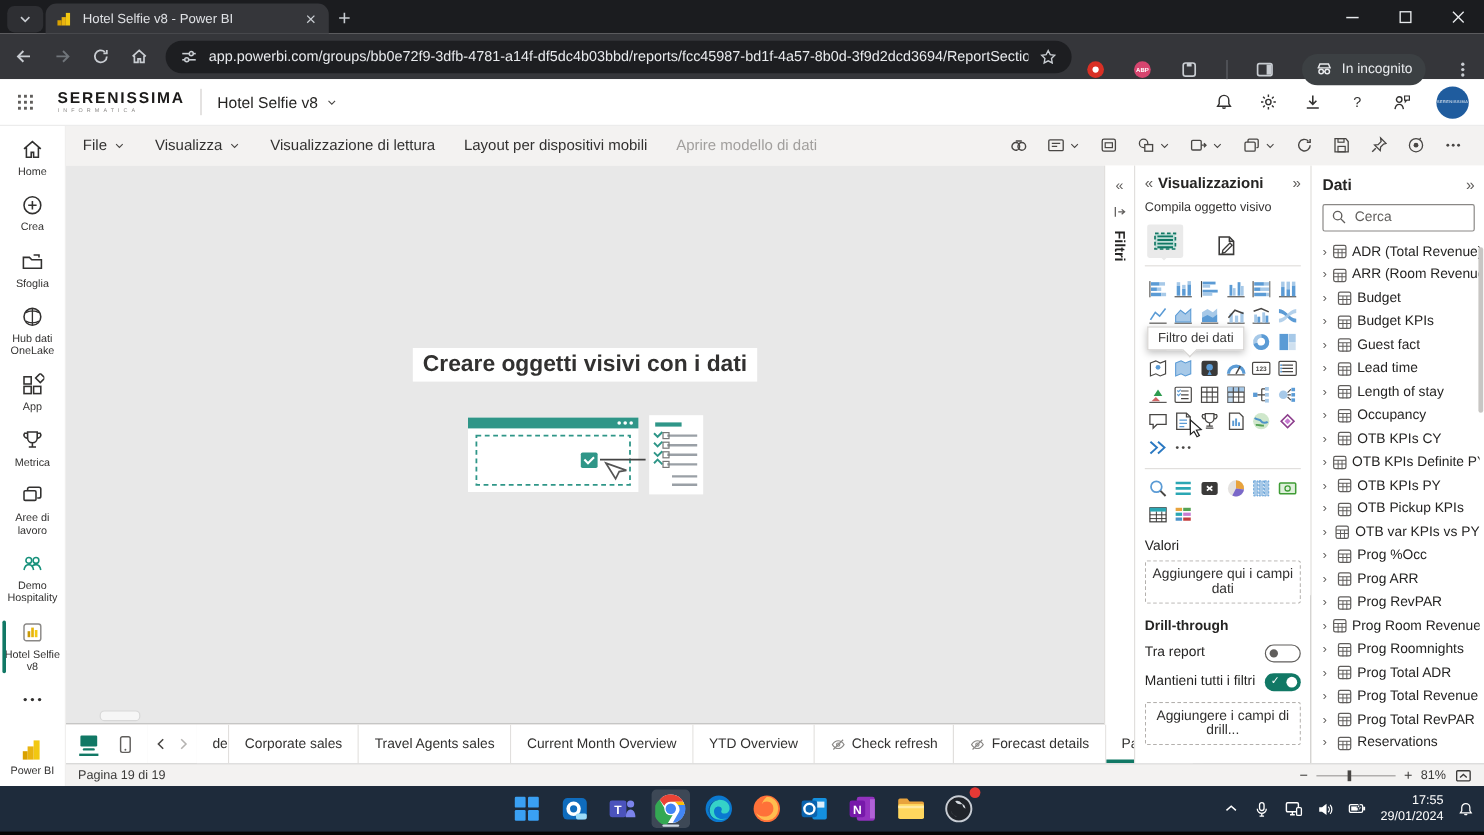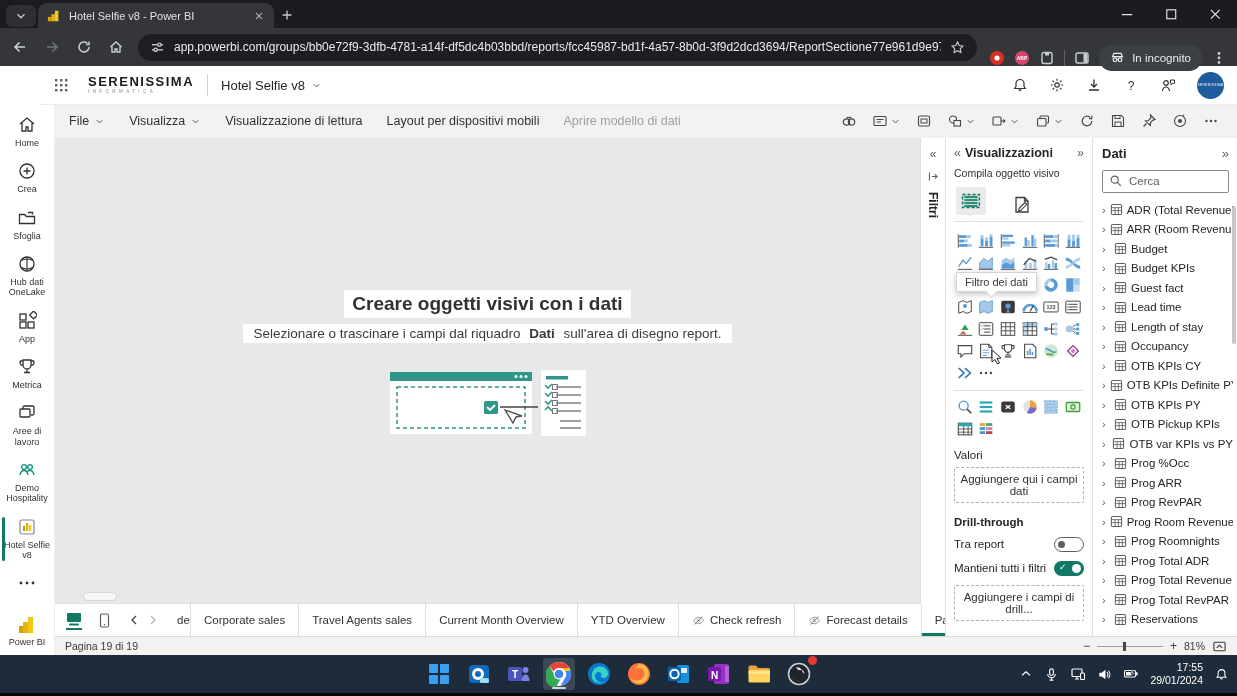--- a/index.html
+++ b/index.html
@@ -21,7 +21,7 @@
   .navic{width:20px;display:flex;justify-content:center;}
   .urlbar{flex:1;height:27px;background:#1d1e21;border-radius:14px;display:flex;align-items:center;padding:0 12px;gap:9px;color:#e8eaed;font-size:12px;min-width:0;}
   .urlbar .url{flex:1;white-space:nowrap;overflow:hidden;color:#e8eaed;}
-  .extrow{display:flex;align-items:center;gap:9px;margin-top:21px;}
+  .extrow{display:flex;align-items:center;gap:23px;margin-top:21px;}
   .vline{width:1px;height:16px;background:#5f6368;}
   .incogchip{height:26px;background:#3c4043;border-radius:13px;display:flex;align-items:center;gap:7px;padding:0 11px;color:#e8eaed;font-size:11.5px;white-space:nowrap;}
 

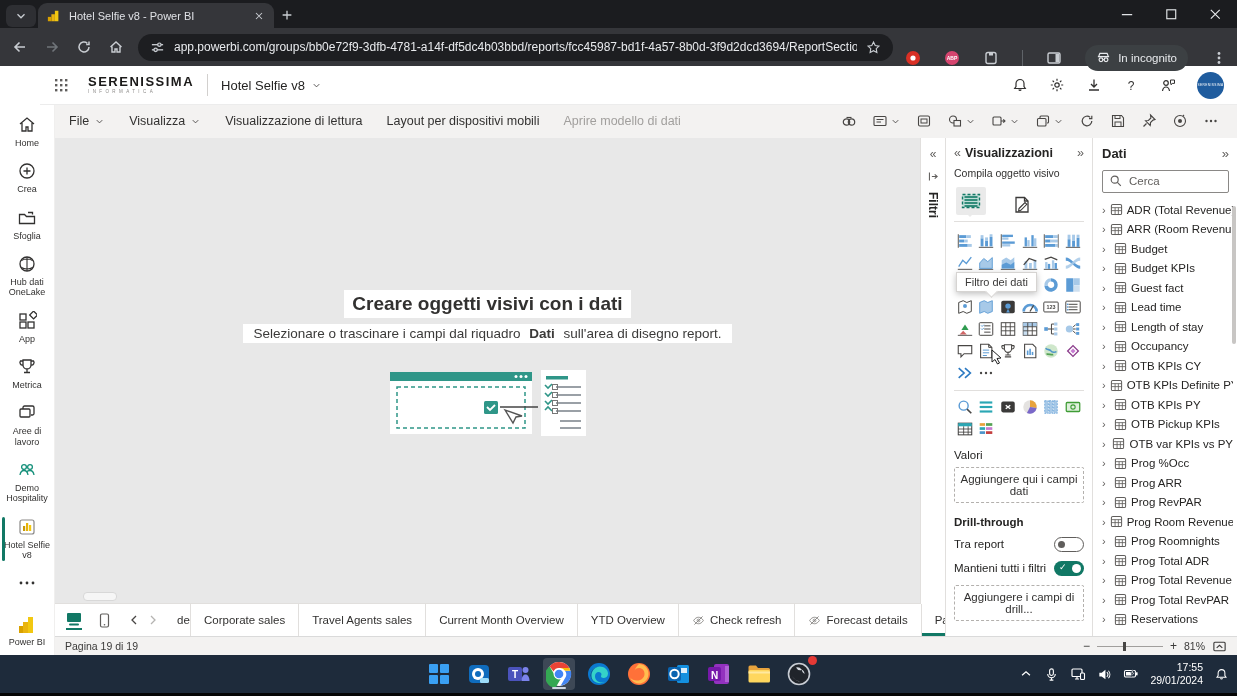--- a/index.html
+++ b/index.html
@@ -26,7 +26,7 @@
   .incogchip{height:26px;background:#3c4043;border-radius:13px;display:flex;align-items:center;gap:7px;padding:0 11px;color:#e8eaed;font-size:11.5px;white-space:nowrap;}
 
   
-  .pbiheader{height:38px;background:#fff;border-bottom:1px solid #ececec;display:flex;align-items:center;padding:0 13px;gap:13px;margin-left:40px;}
+  .pbiheader{height:38px;background:#fff;border-bottom:1px solid #ececec;display:flex;align-items:center;padding:0 13px;gap:13px;}
   .logoblk{display:flex;flex-direction:column;line-height:1;margin-left:6px;}
   .logo1{font-size:13px;font-weight:bold;letter-spacing:1.5px;color:#1b1a19;}
   .logo2{font-size:4.5px;letter-spacing:3.4px;color:#8a8886;margin-top:2px;}

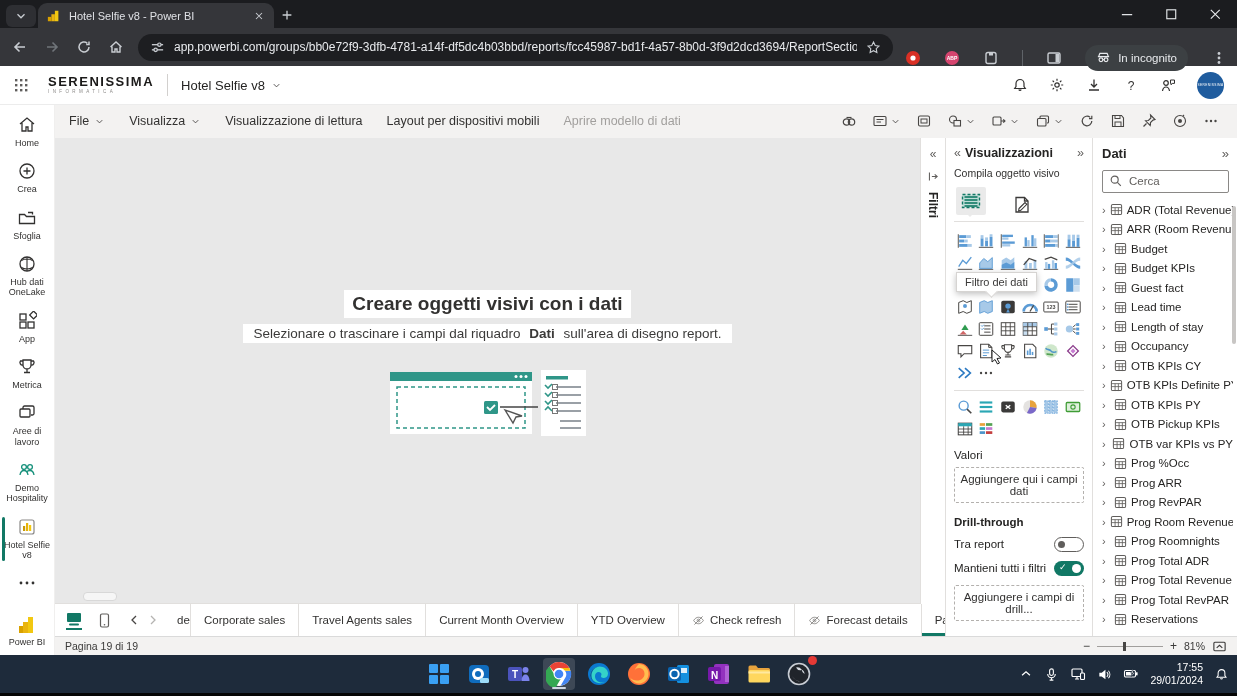--- a/index.html
+++ b/index.html
@@ -587,7 +587,6 @@
           <div class="canvas">
             <div class="empty">
               <span class="t1">Creare oggetti visivi con i dati</span>
-              <div class="t2"><span><span>Selezionare o trascinare i campi dal riquadro </span><b>Dati</b><span> sull'area di disegno report.</span></span></div>
               <div class="illus">
                 <svg width="200" height="76" viewBox="0 0 200 76">
                   <rect x="2" y="8" width="142" height="62" fill="#fff"></rect>

